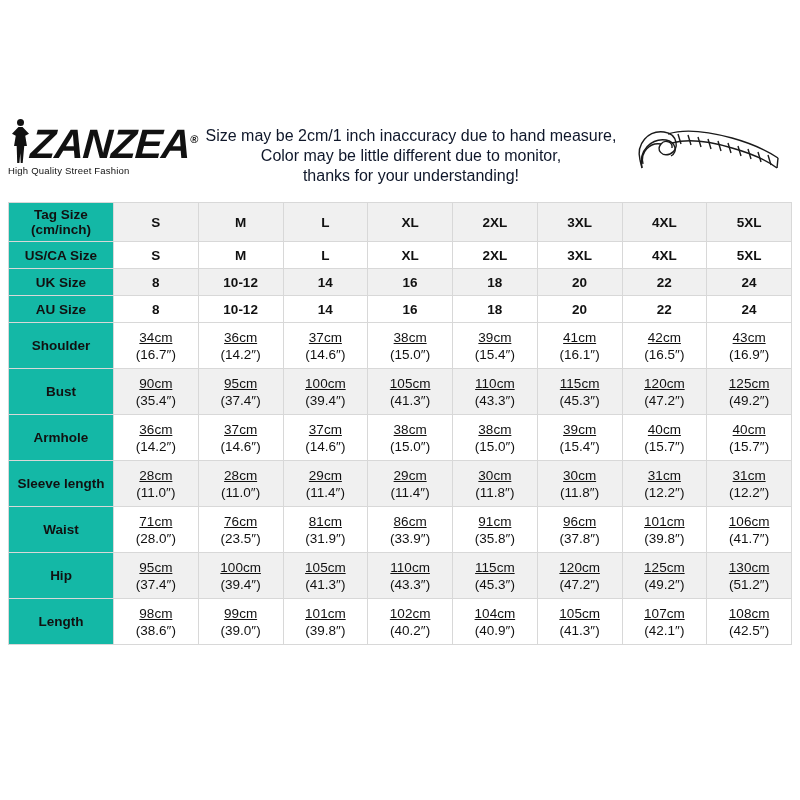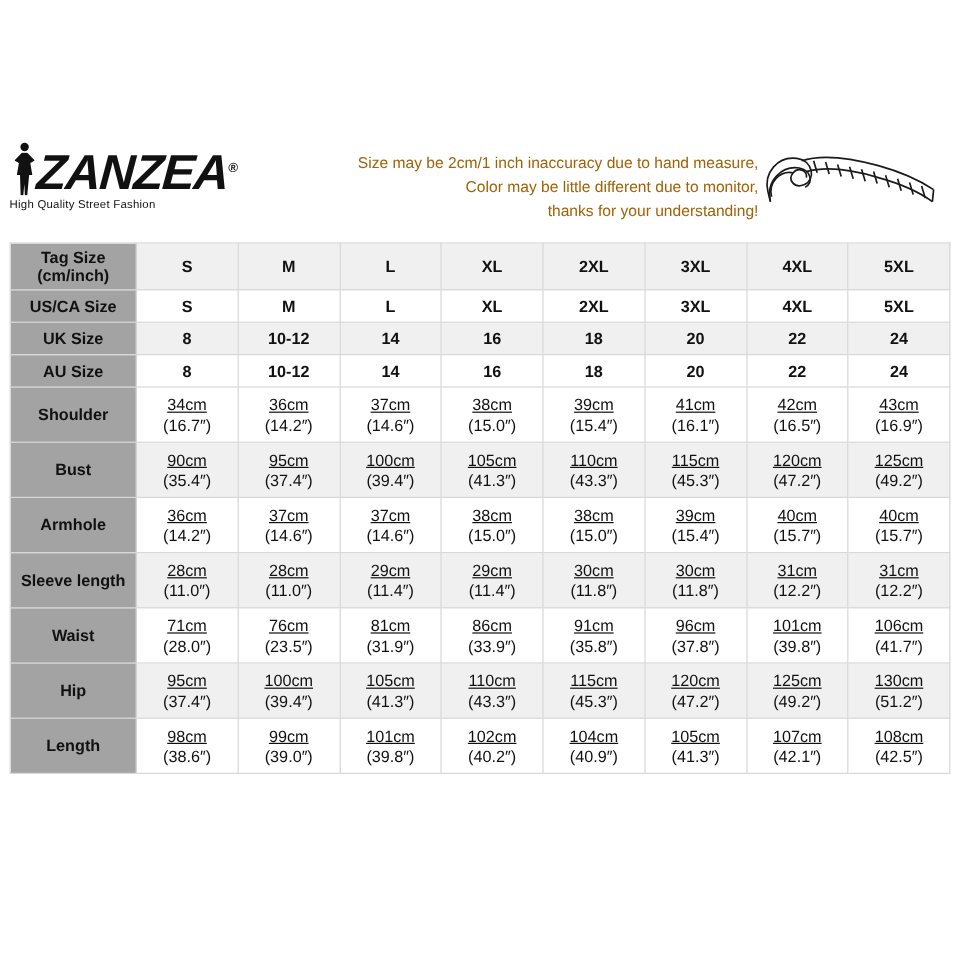--- a/index.html
+++ b/index.html
@@ -104,10 +104,10 @@
   }
   .notice {
     flex: 1;
-    text-align: right;
-    font-size: 13px;
+    text-align: center;
+    font-size: 16px;
     line-height: 20px;
-    color: #a16207;
+    color: #0f172a;
     padding-top: 8px;
   }
   .tape {

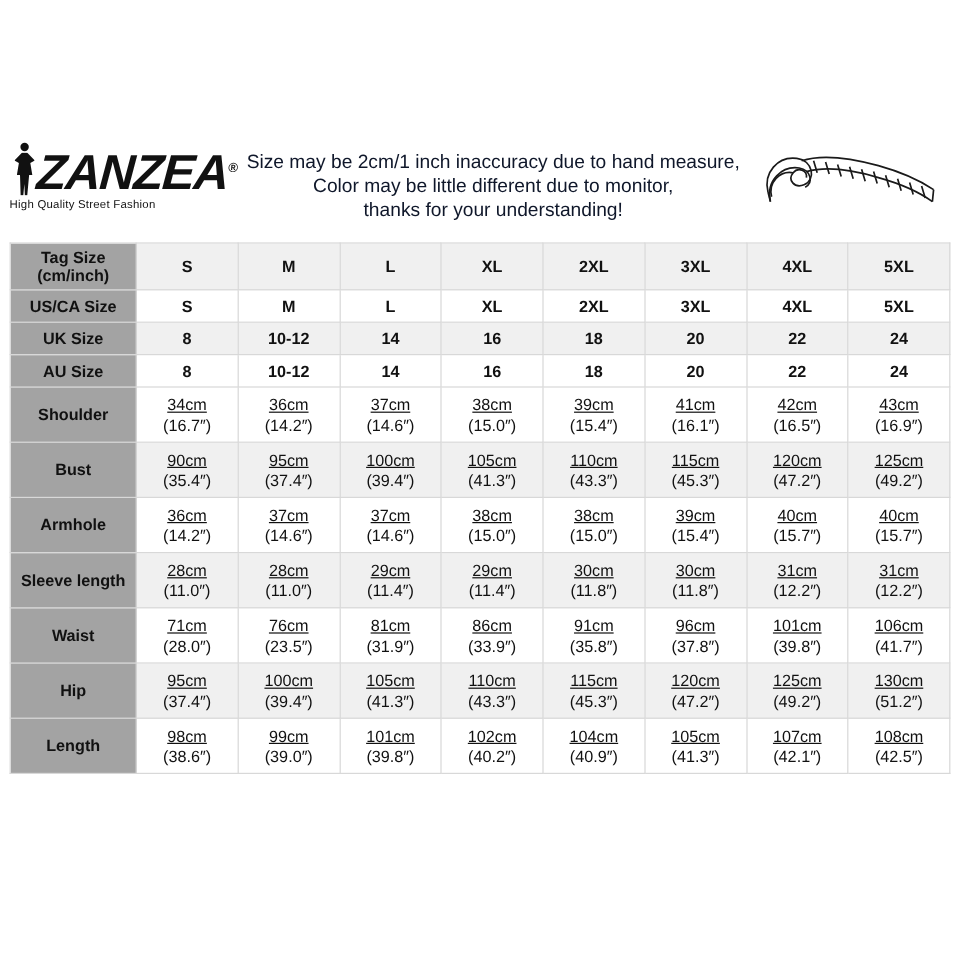--- a/index.html
+++ b/index.html
@@ -153,7 +153,7 @@
   }
   tr.plain td.rowhead,
   tr.shade td.rowhead {
-    background: #a3a3a3;
+    background: #14b8a6;
   }
   tr.headrow td {
     font-weight: bold;

